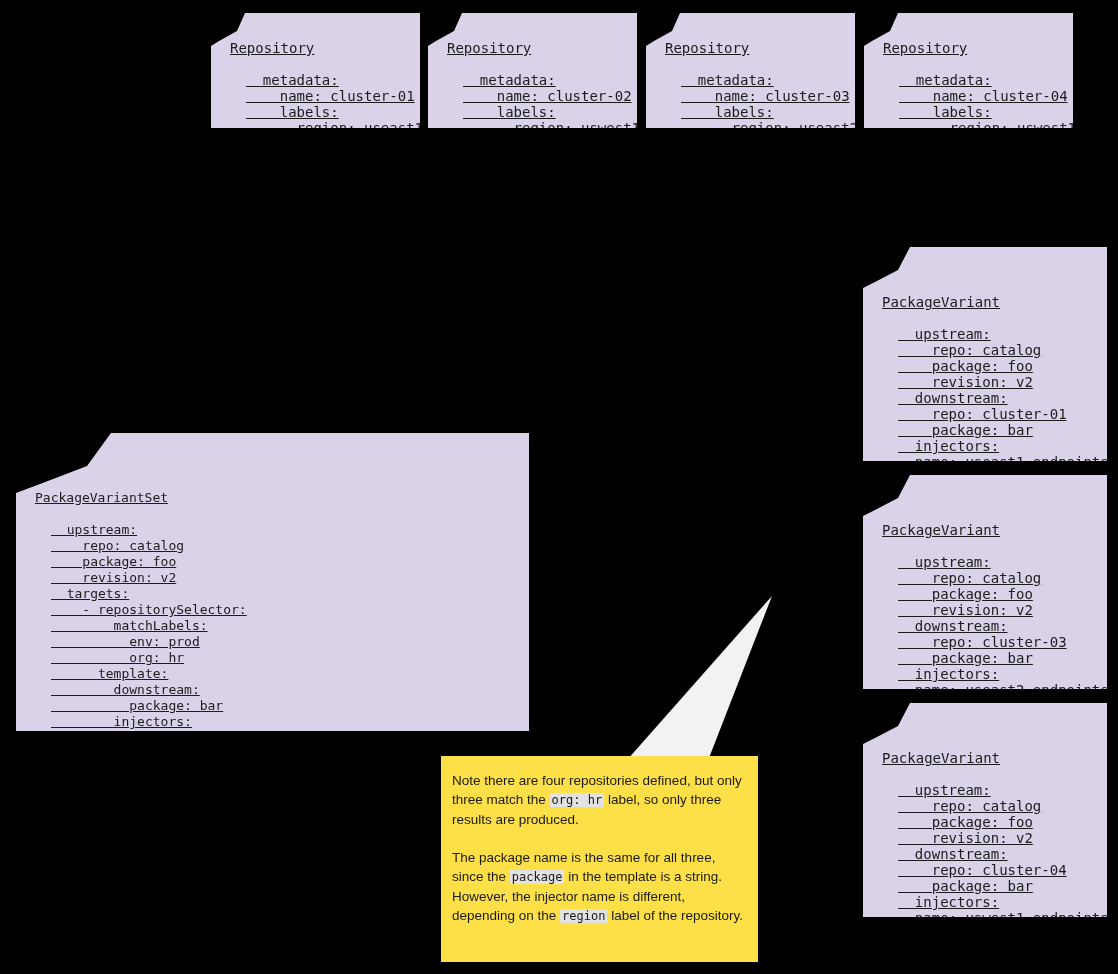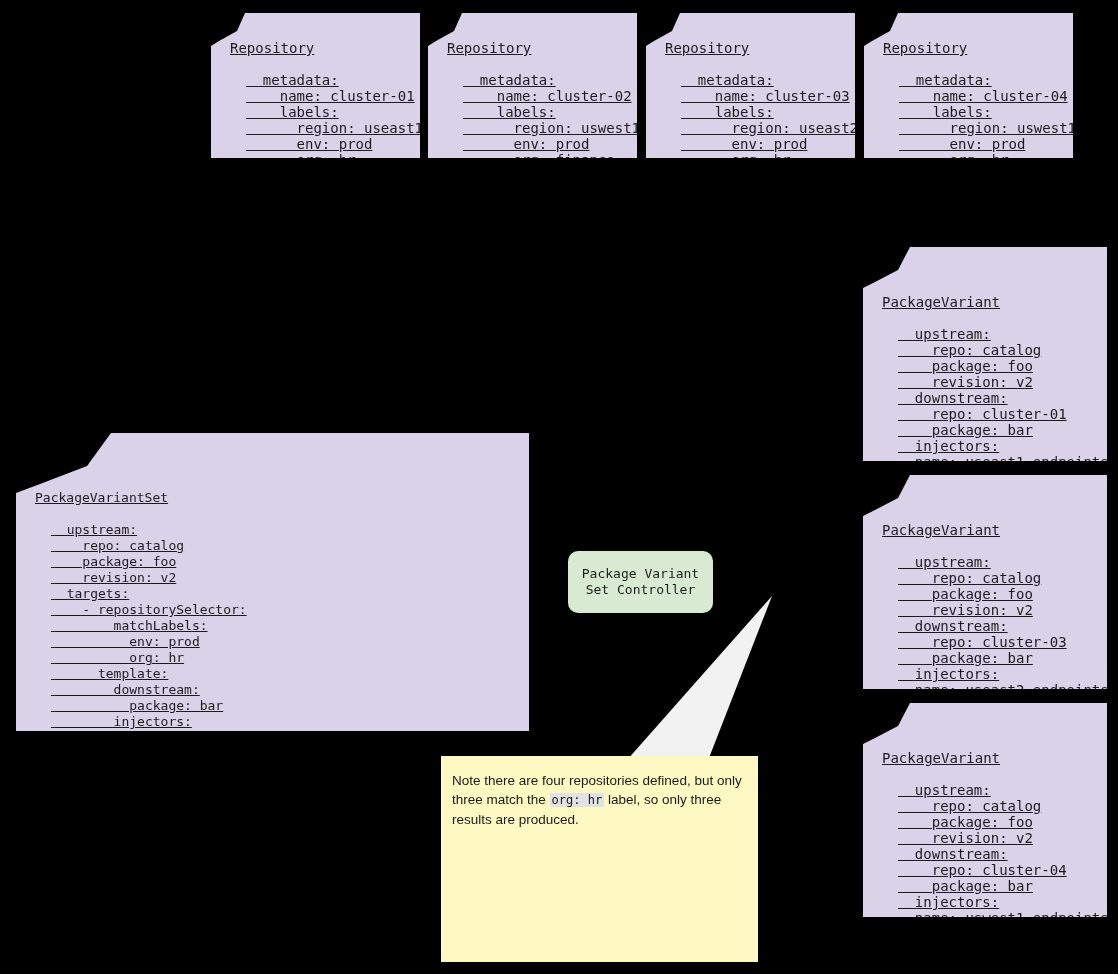--- a/index.html
+++ b/index.html
@@ -14,7 +14,7 @@
   .card pre { margin:16px; font:inherit; white-space:pre;text-decoration:underline; }
 
   .repo {
-    width:209px; height:145px; top:13px;
+    width:209px; height:115px; top:13px;
     font-size:14px; line-height:16px; padding:27px 0 0 19px;
     clip-path:polygon(34px 0,100% 0,100% 100%,0 100%,0 33px,8px 28px,26px 18px);
   }

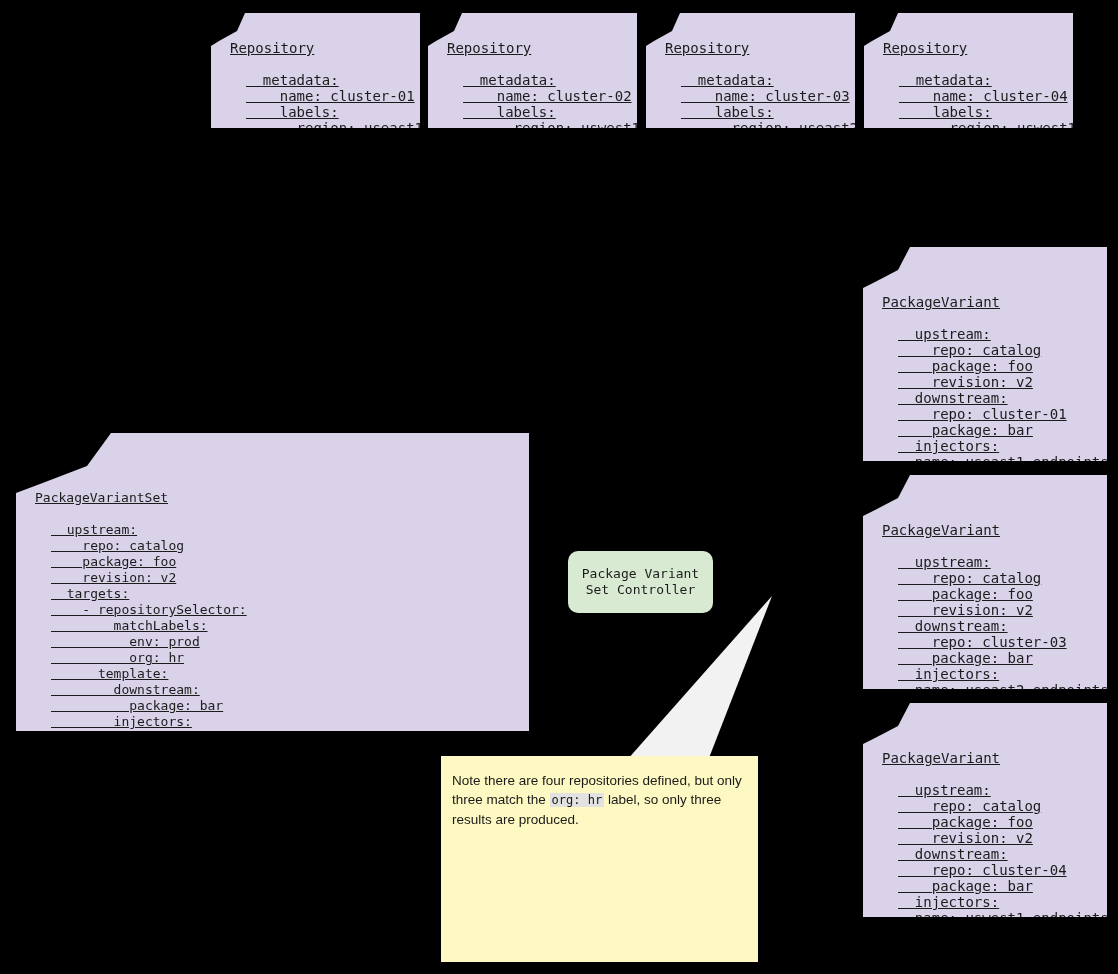--- a/index.html
+++ b/index.html
@@ -116,8 +116,6 @@
         - nameExpr: “target.labels[‘region’] + ‘-endpoints’”</pre>
   </div>
 
-  <div class="controller">Package Variant
-Set Controller</div>
 
   <div id="pv-1" class="card pv">
     <div class="doc-title">PackageVariant</div>

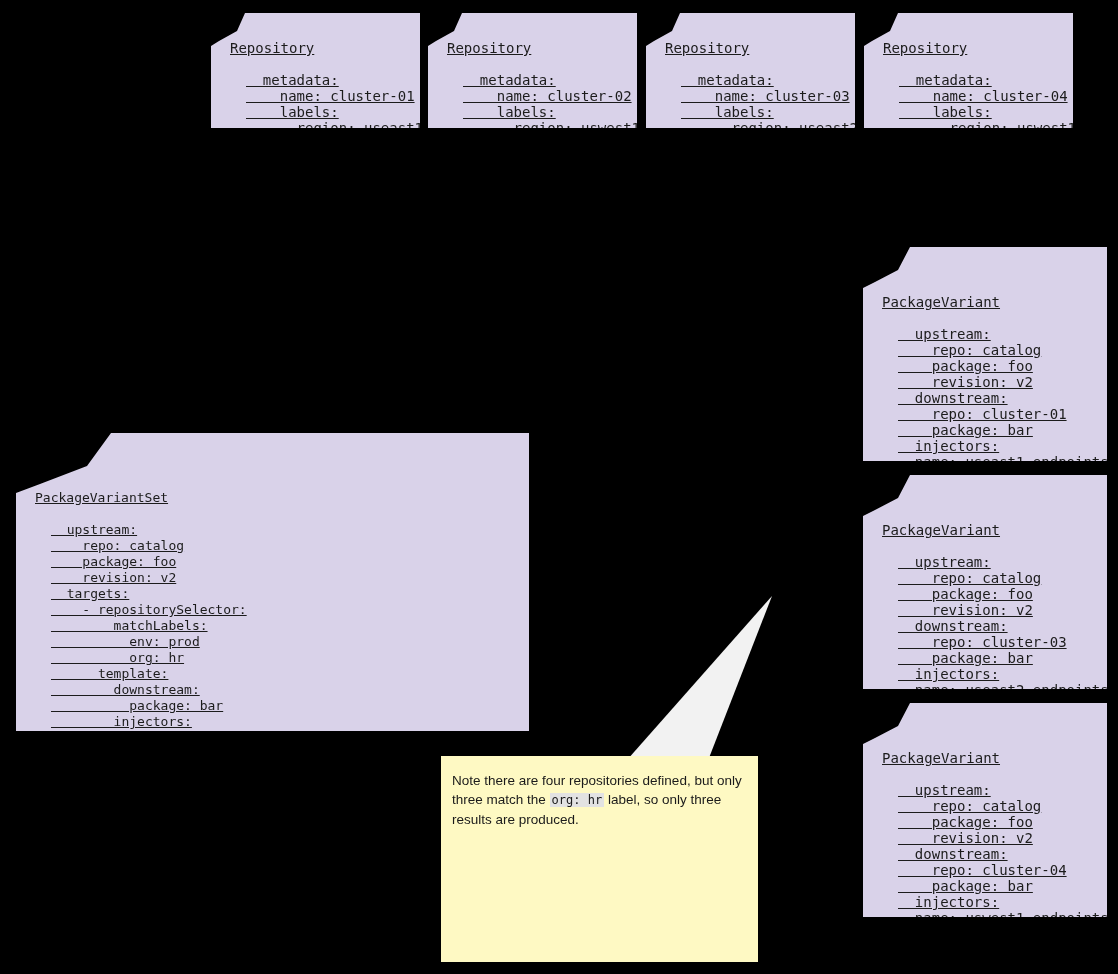--- a/index.html
+++ b/index.html
@@ -46,7 +46,7 @@
   }
   .note {
     position:absolute; left:441px; top:756px; width:317px; height:206px;
-    background:#fef9c3; color:#1a1a1a; box-sizing:border-box;
+    background:#fde047; color:#1a1a1a; box-sizing:border-box;
     font-family:"Liberation Sans",sans-serif; font-size:13.5px; line-height:19px;
     padding:15px 10px 0 11px;
   }

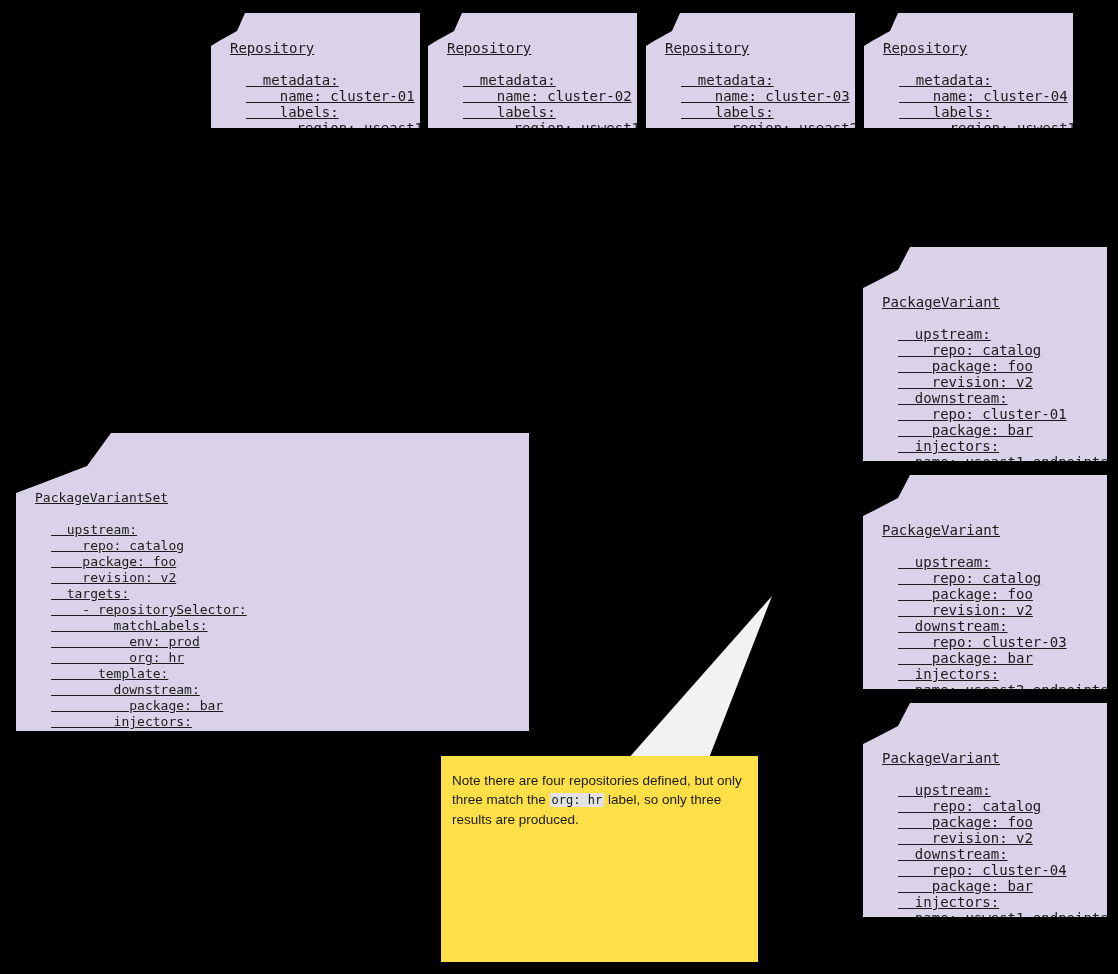--- a/index.html
+++ b/index.html
@@ -157,6 +157,7 @@
   <div class="note-pointer"></div>
   <div class="note">
     <p><span>Note there are four repositories defined, but only three match the </span><span class="code">org: hr</span><span> label, so only three results are produced.</span></p>
+    <p><span>The package name is the same for all three, since the </span><span class="code">package</span><span> in the template is a string. However, the injector name is different, depending on the </span><span class="code">region</span><span> label of the repository.</span></p>
   </div>
 
 </div>

